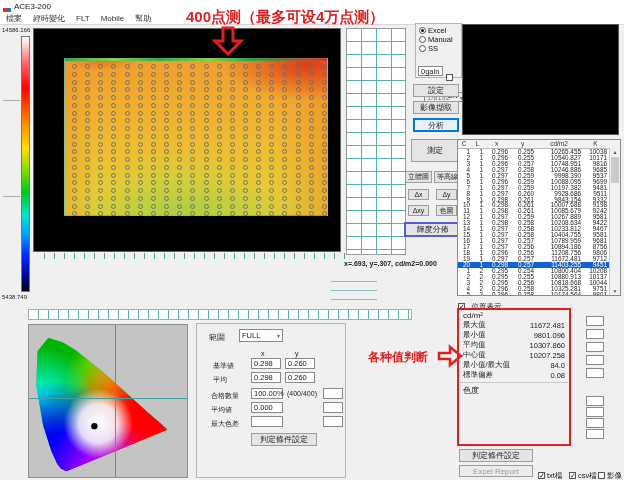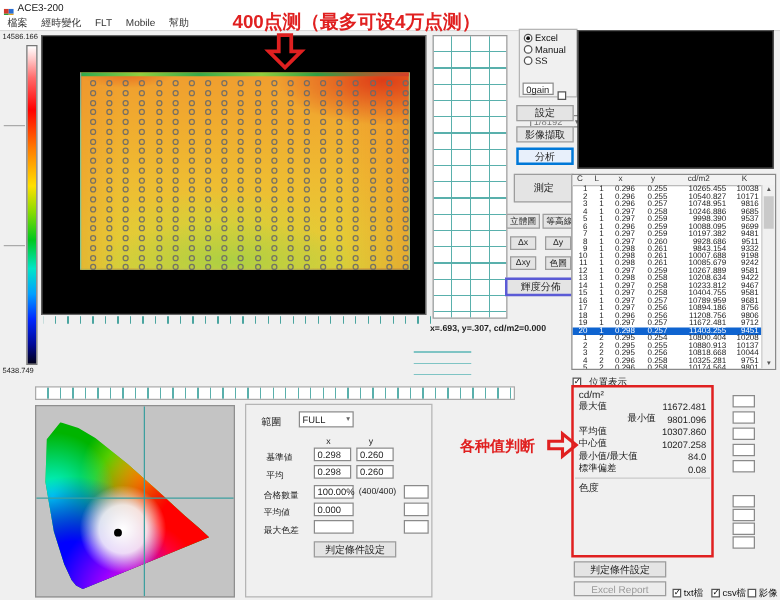--- a/index.html
+++ b/index.html
@@ -806,7 +806,7 @@
         <span class="lbl">最大值</span>
         <span class="val">11672.481</span>
       </div>
-      <div class="stat-row" style="height: 10px; margin-left: 39px;">
+      <div class="stat-row" style="height: 10px;">
         <span class="lbl">最小值</span>
         <span class="val">9801.096</span>
       </div>

